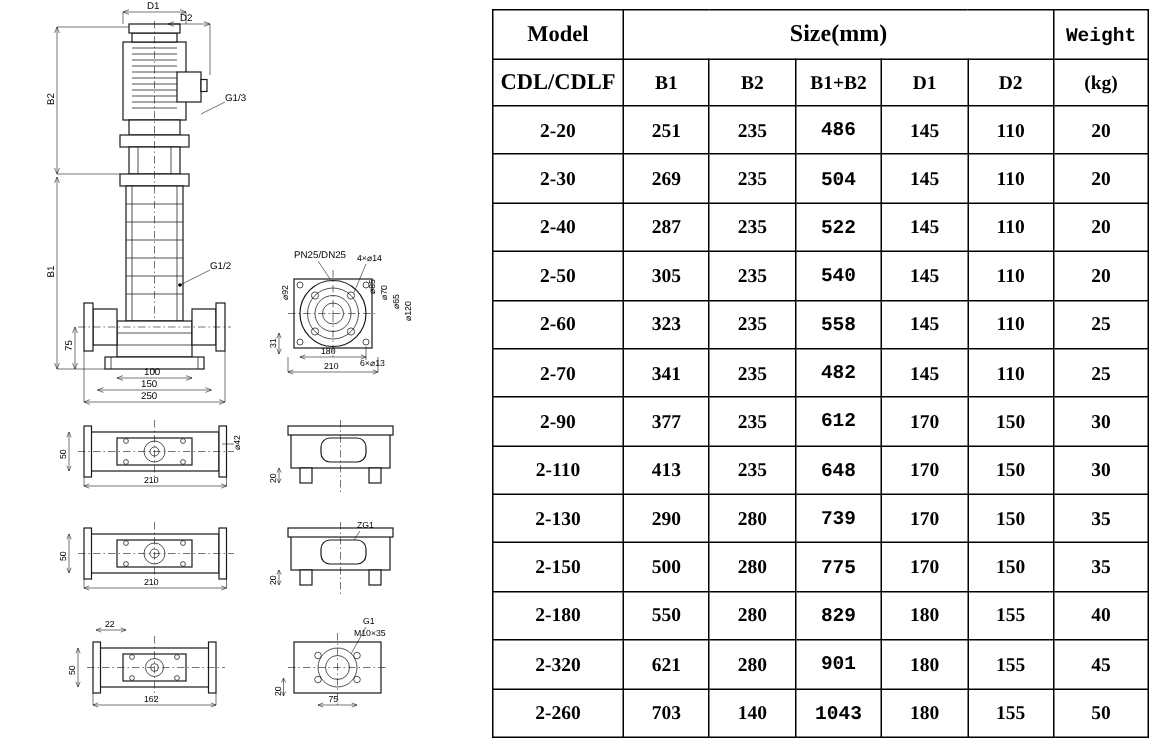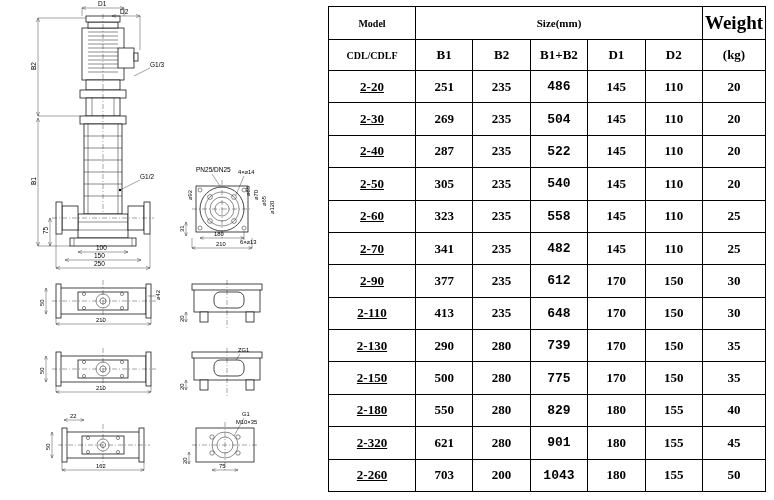--- a/index.html
+++ b/index.html
@@ -55,7 +55,7 @@
     font-size: 13px;
     padding: 0;
   }
-  table.spec th.hdr-model { width: 86px; font-size: 10px; }
+  table.spec th.hdr-model { width: 86px; font-size: 15px; }
   table.spec th.hdr-size  { font-size: 11px; }
   table.spec th.hdr-weight{ width: 62px; font-size: 19px; }
   table.spec td.c-model { width: 86px; text-decoration: underline; }

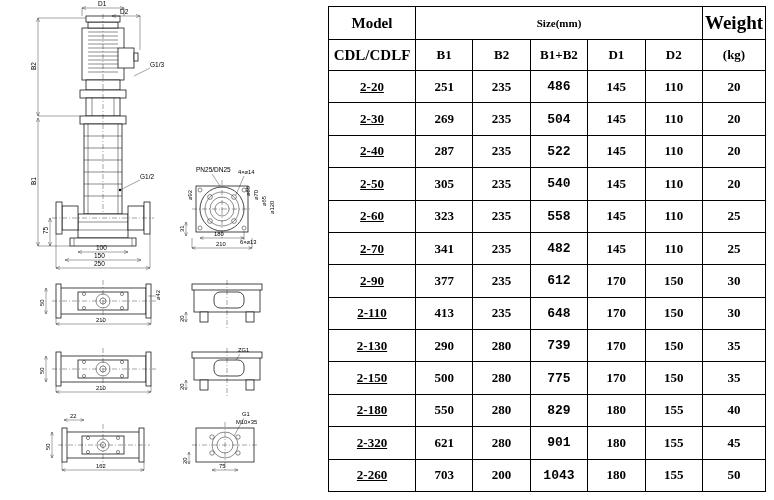--- a/index.html
+++ b/index.html
@@ -56,7 +56,7 @@
     padding: 0;
   }
   table.spec th.hdr-model { width: 86px; font-size: 15px; }
-  table.spec th.hdr-size  { font-size: 11px; }
+  table.spec th.hdr-size  { font-size: 16px; }
   table.spec th.hdr-weight{ width: 62px; font-size: 19px; }
   table.spec td.c-model { width: 86px; text-decoration: underline; }
   table.spec td.c-b1   { width: 58px; }

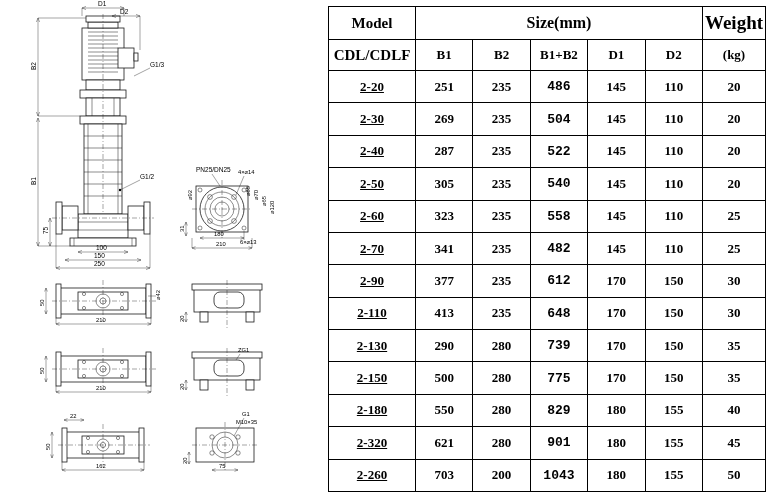--- a/index.html
+++ b/index.html
@@ -57,7 +57,7 @@
   }
   table.spec th.hdr-model { width: 86px; font-size: 15px; }
   table.spec th.hdr-size  { font-size: 16px; }
-  table.spec th.hdr-weight{ width: 62px; font-size: 19px; }
+  table.spec th.hdr-weight{ width: 62px; font-size: 13px; font-family: Liberation Mono, monospace; }
   table.spec td.c-model { width: 86px; text-decoration: underline; }
   table.spec td.c-b1   { width: 58px; }
   table.spec td.c-b2   { width: 58px; }

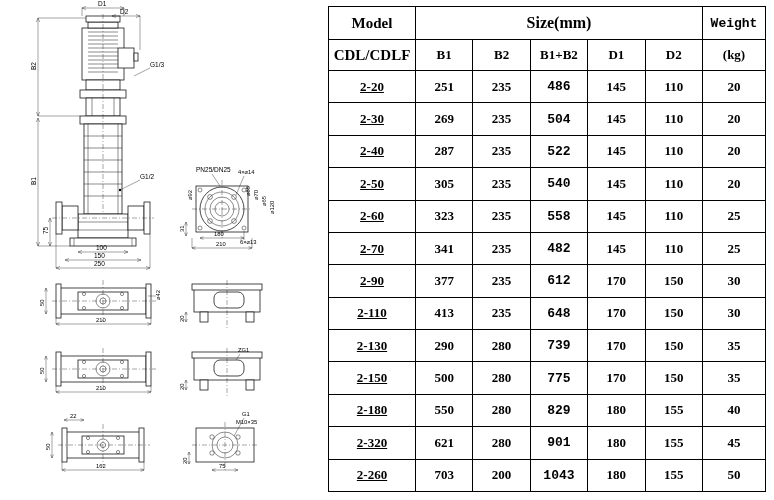--- a/index.html
+++ b/index.html
@@ -58,7 +58,7 @@
   table.spec th.hdr-model { width: 86px; font-size: 15px; }
   table.spec th.hdr-size  { font-size: 16px; }
   table.spec th.hdr-weight{ width: 62px; font-size: 13px; font-family: Liberation Mono, monospace; }
-  table.spec td.c-model { width: 86px; text-decoration: underline; }
+  table.spec td.c-model { width: 86px; }
   table.spec td.c-b1   { width: 58px; }
   table.spec td.c-b2   { width: 58px; }
   table.spec td.c-sum  { width: 70px; font-family: Liberation Mono, monospace; }

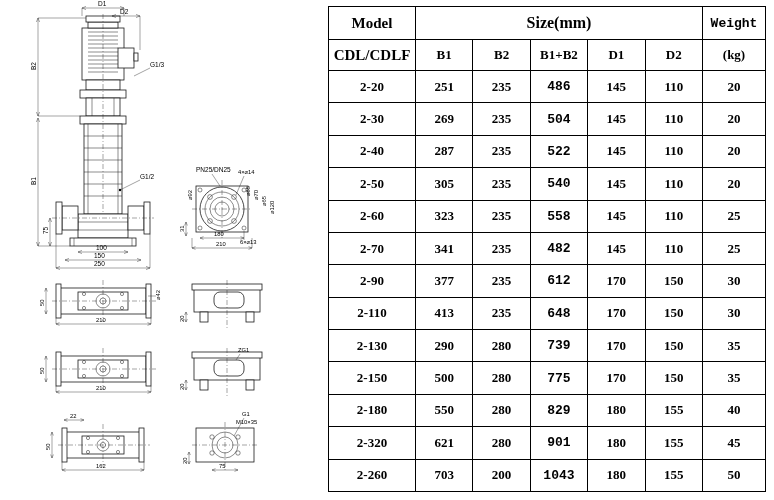--- a/index.html
+++ b/index.html
@@ -511,7 +511,7 @@
         <tr>
           <td class="c-model">2-260</td>
           <td class="c-b1">703</td>
-          <td class="c-b2">200</td>
+          <td class="c-b2">140</td>
           <td class="c-sum">1043</td>
           <td class="c-d1">180</td>
           <td class="c-d2">155</td>

